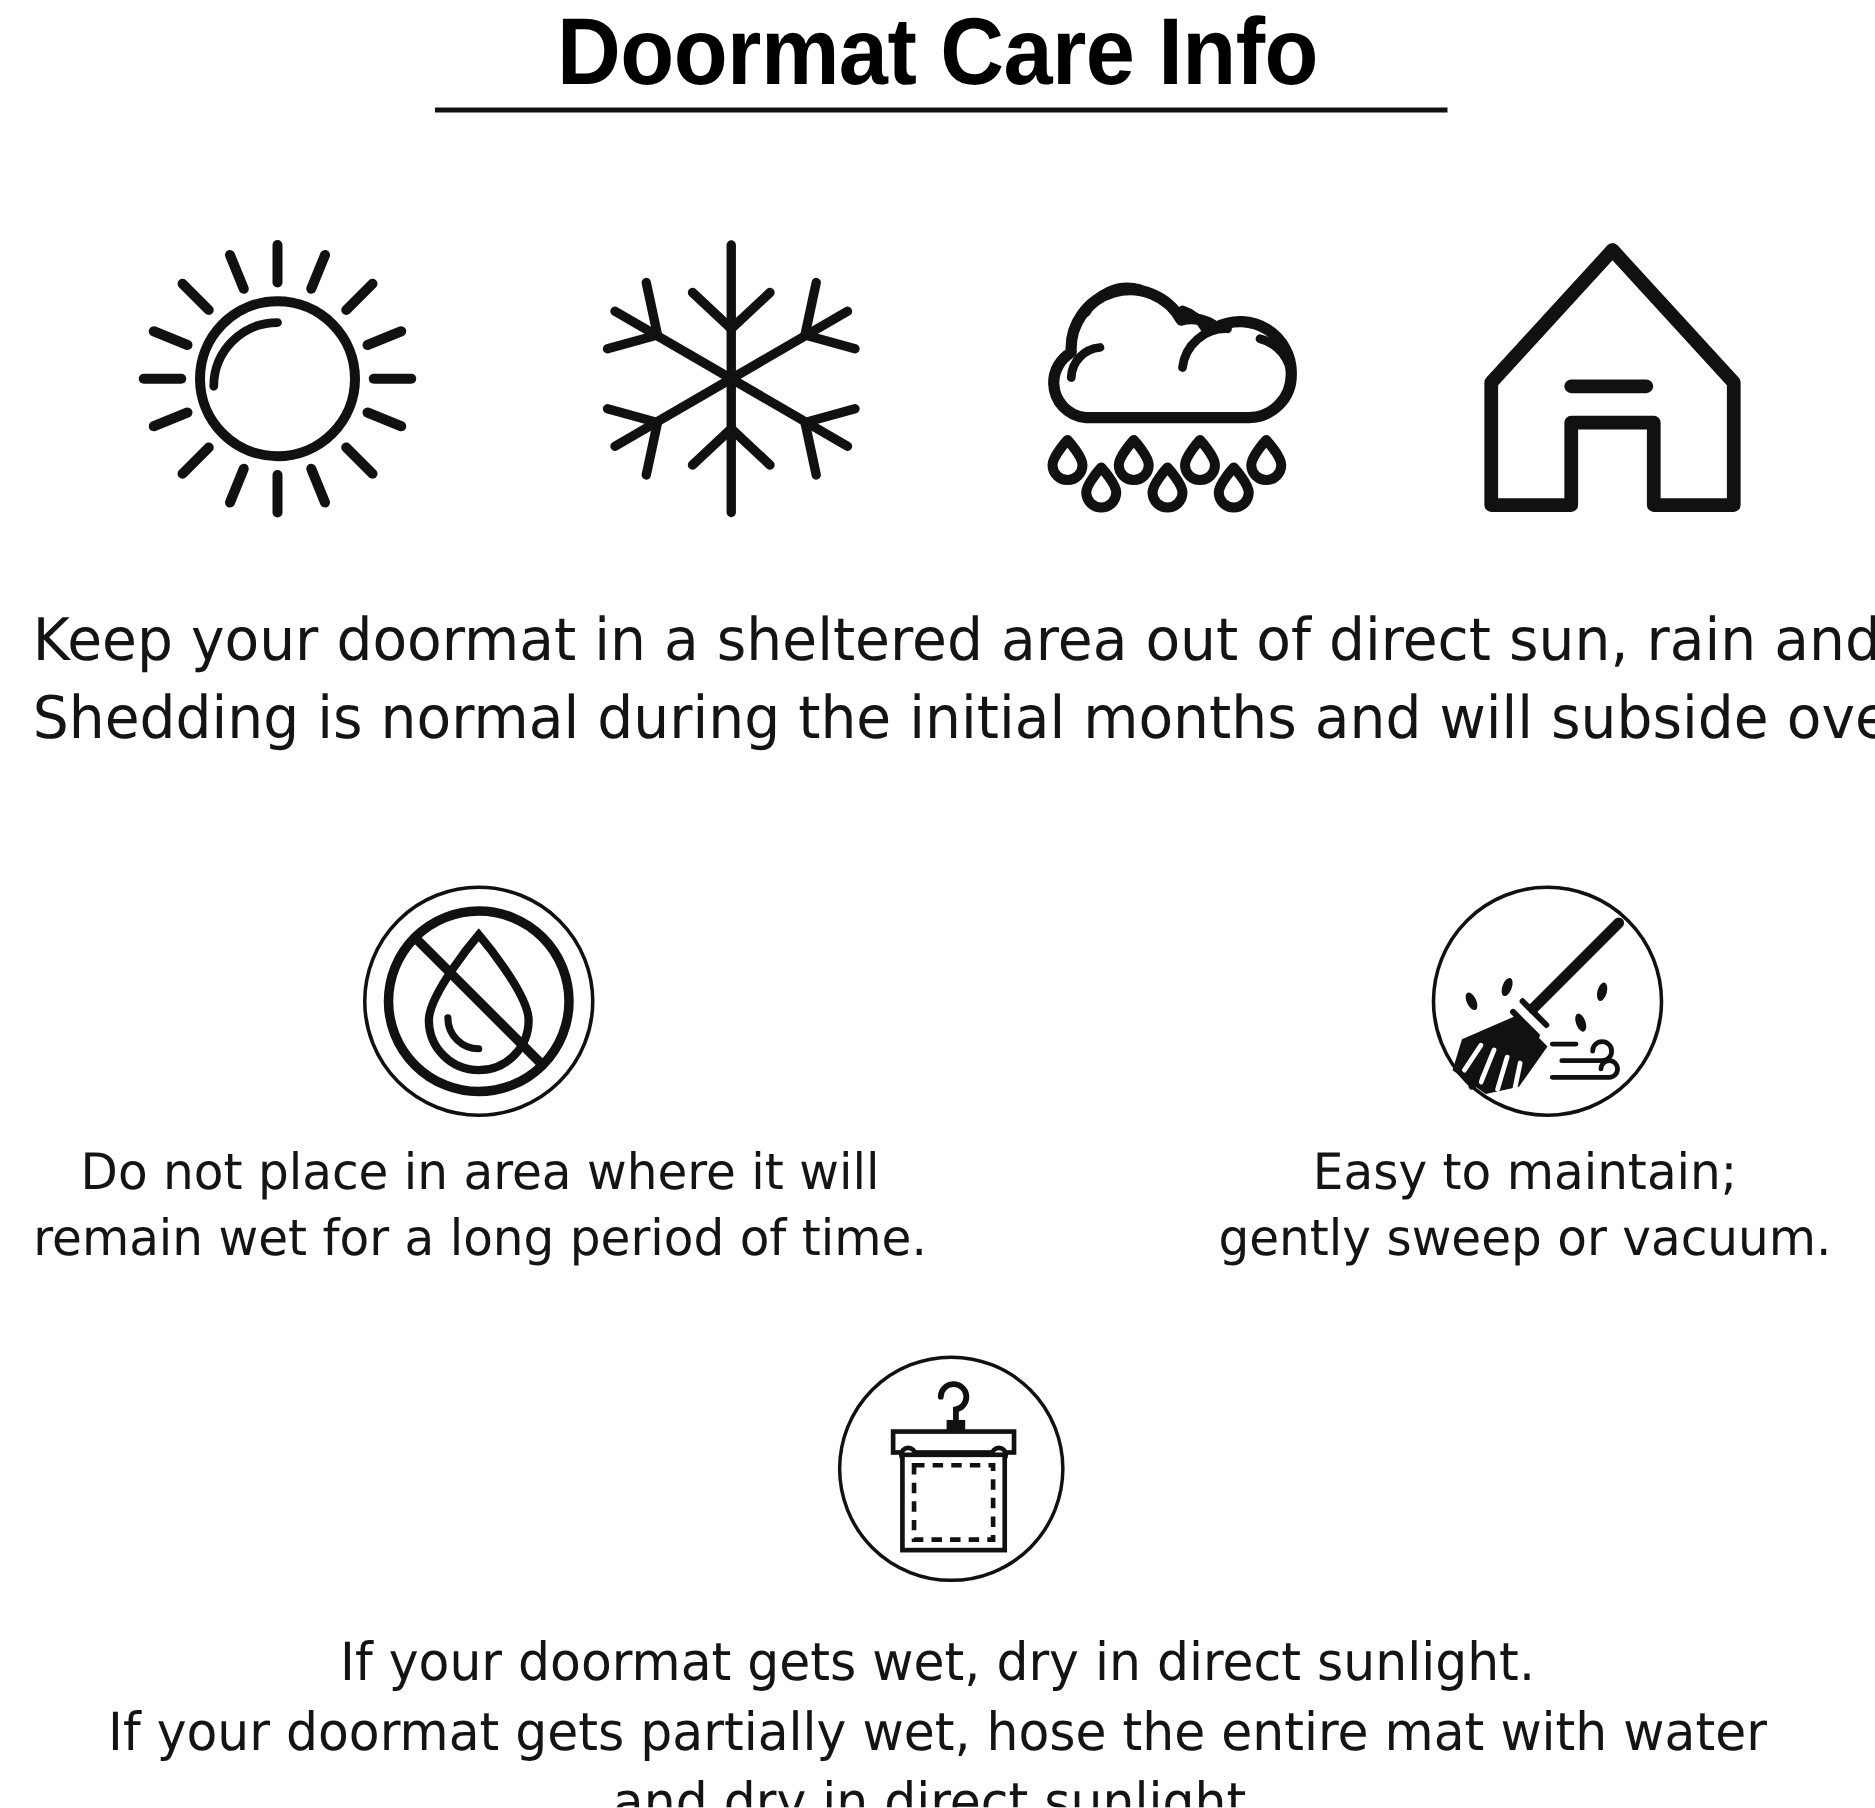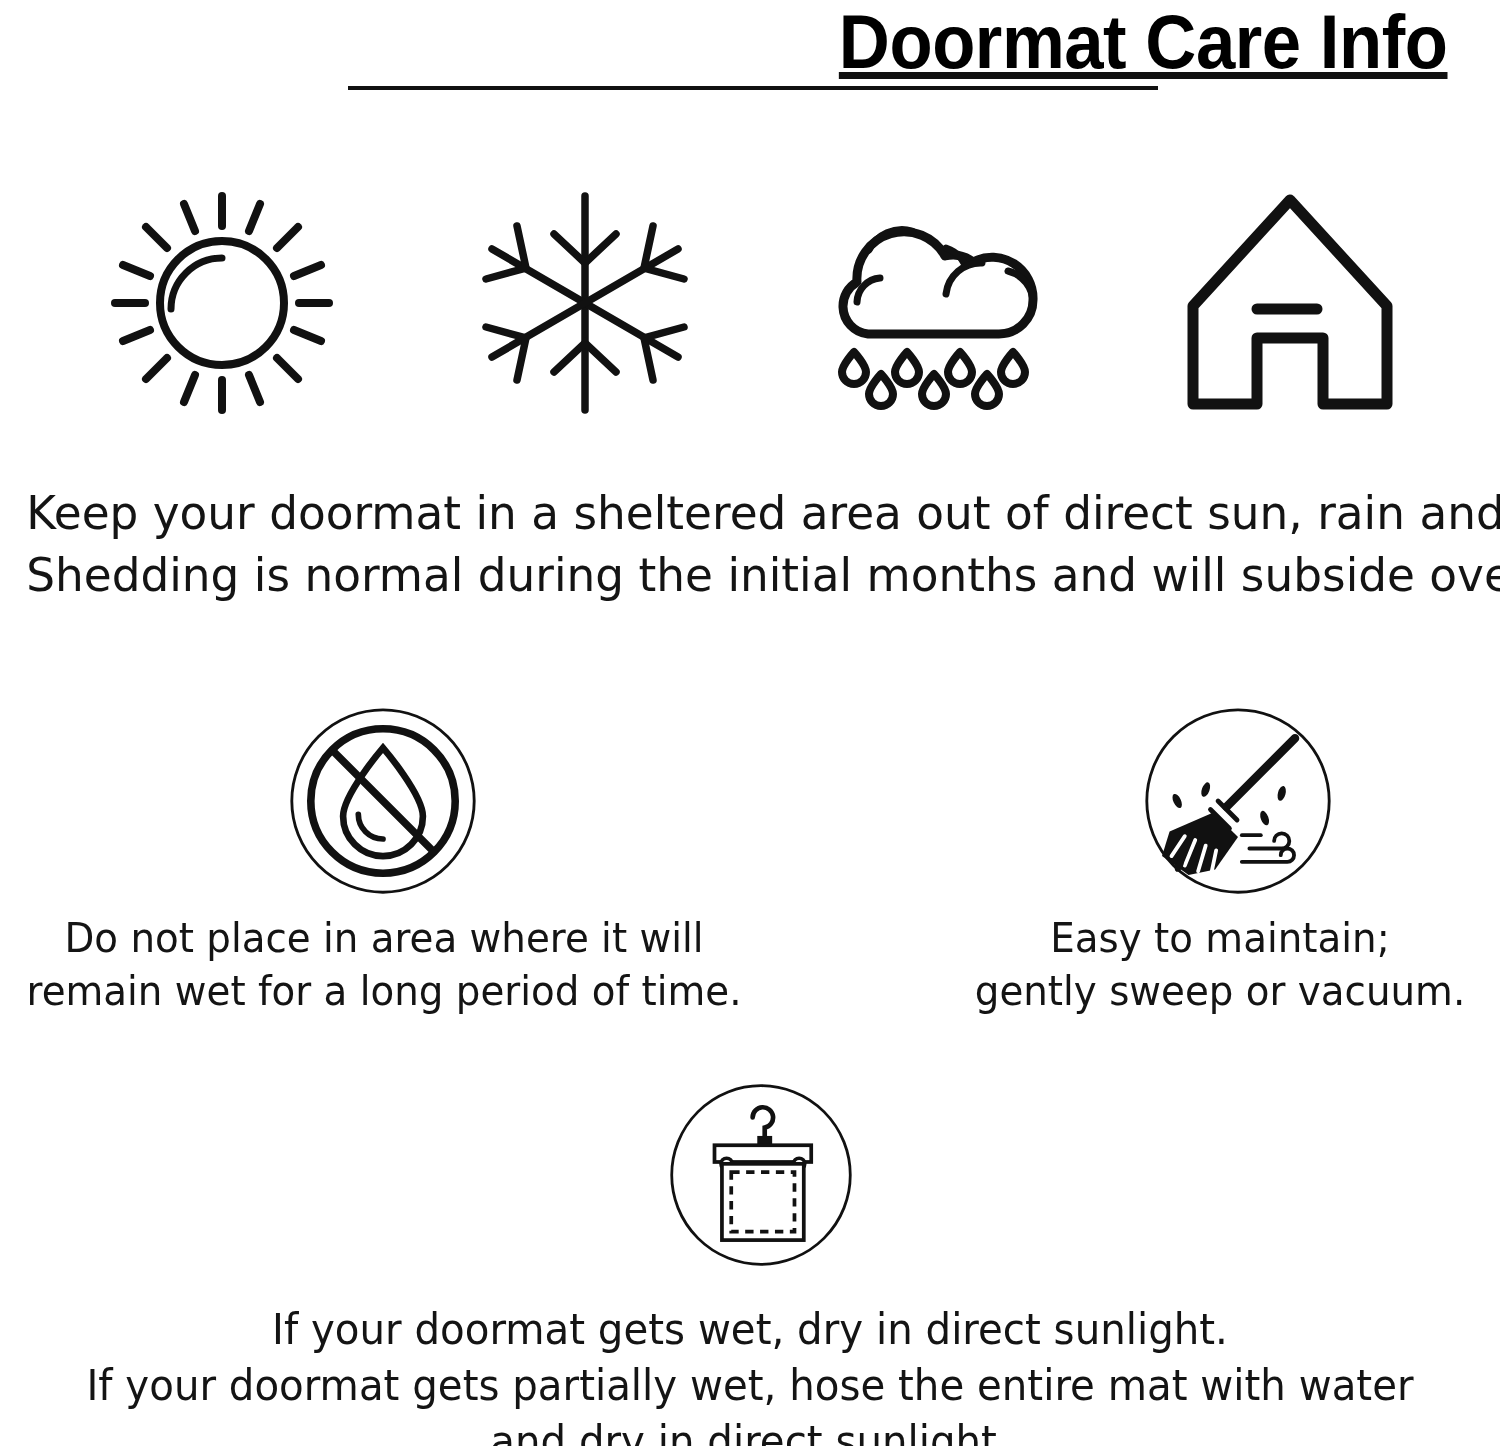--- a/index.html
+++ b/index.html
@@ -28,8 +28,7 @@
     left: 0;
     top: 0;
     width: 1500px;
-    text-align: right;
-    text-decoration: underline;
+    text-align: center;
   }
   .title {
     font-family: "Liberation Sans", "DejaVu Sans", sans-serif;

